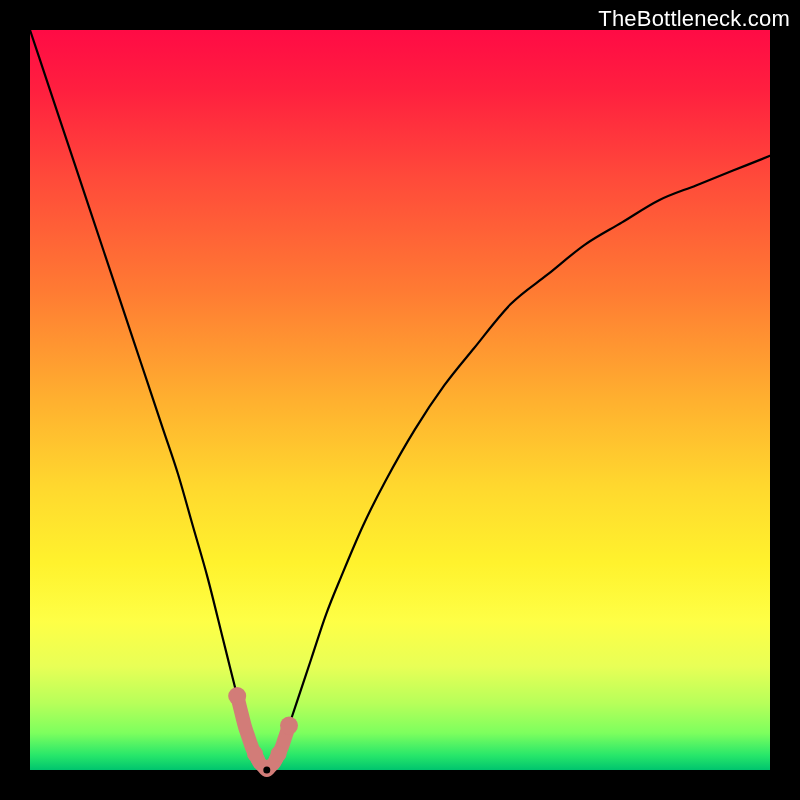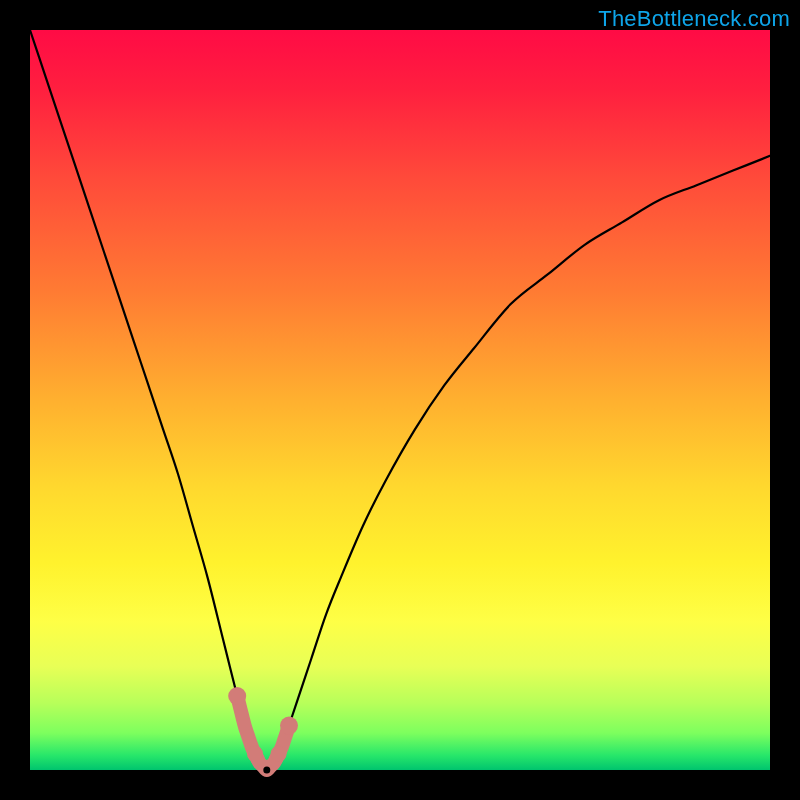--- a/index.html
+++ b/index.html
@@ -37,7 +37,7 @@
     position: absolute;
     top: 6px;
     right: 10px;
-    color: #0ea5e9;
+    color: #ffffff;
     font-size: 22px;
     font-weight: 500;
     letter-spacing: 0.2px;

